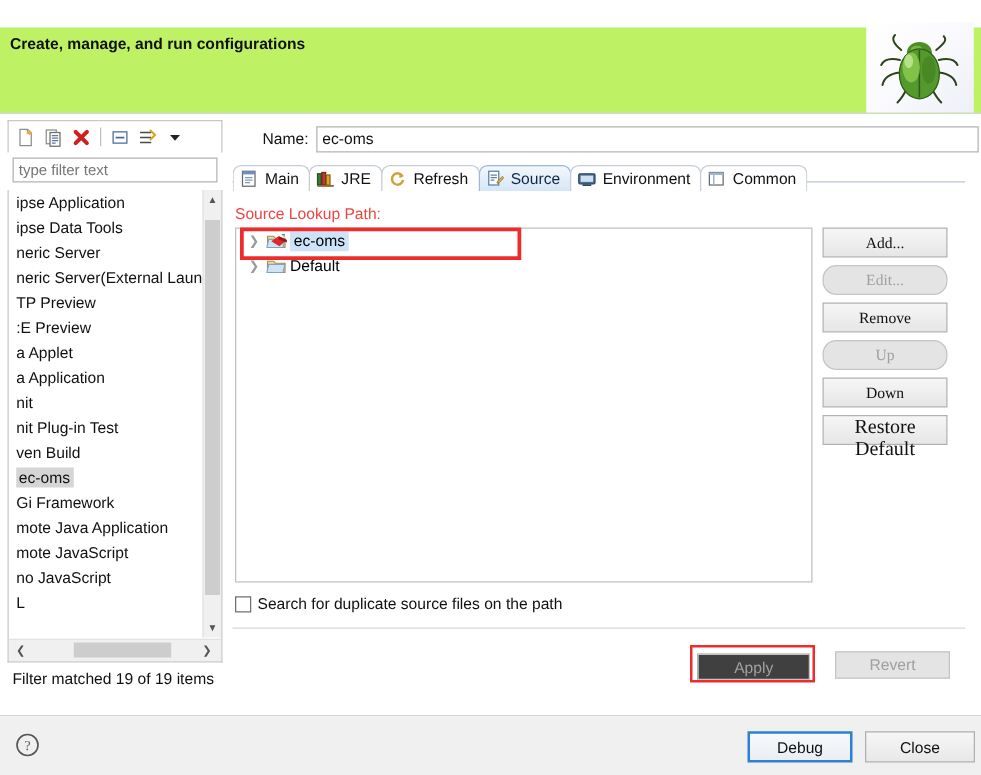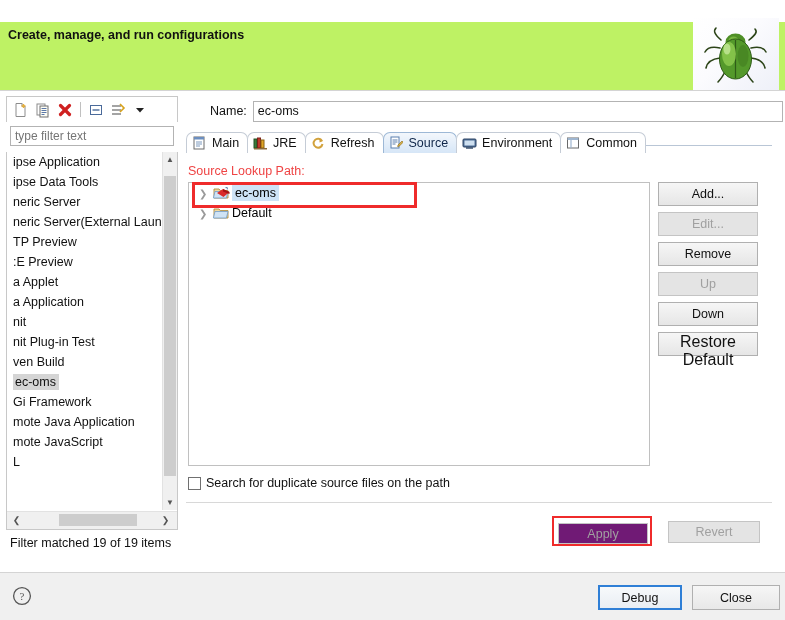--- a/index.html
+++ b/index.html
@@ -332,7 +332,7 @@
     margin-bottom: 6px;
     background: linear-gradient(180deg,#f6f6f6 0%,#e6e6e6 100%);
     border: 1px solid #b0b0b0;
-    font-family: Liberation Sans, sans-serif;
+    font-family: Liberation Serif, serif;
     font-size: 12.5px;
     color: #111;
     cursor: pointer;

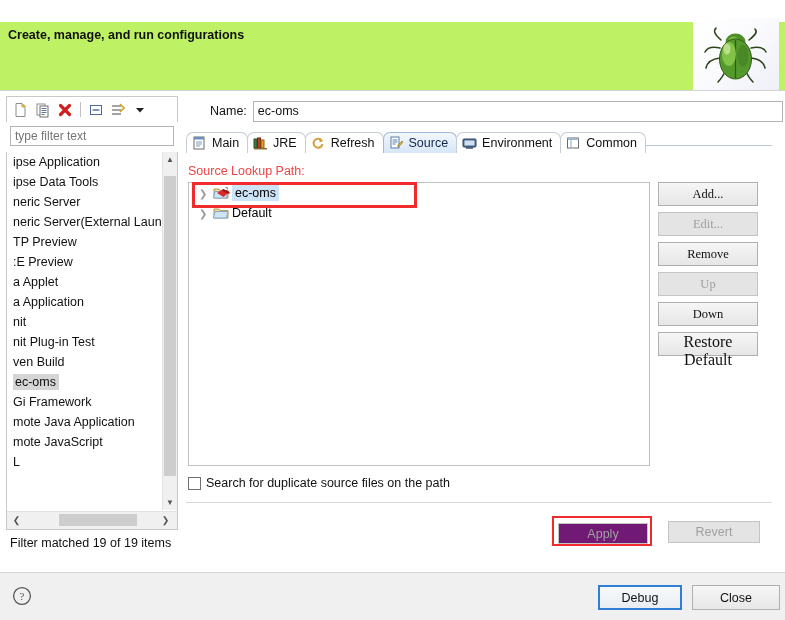--- a/index.html
+++ b/index.html
@@ -344,6 +344,7 @@
     background: #e4e4e4;
     border-color: #c4c4c4;
     cursor: default;
+    border-radius: 11px;
   }
   .sbtn.small { font-size: 16px; }
 

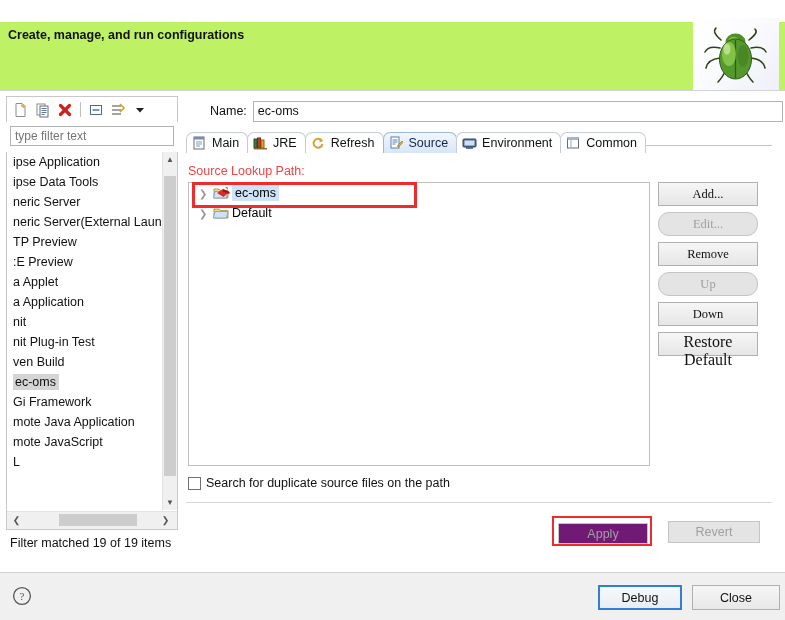--- a/index.html
+++ b/index.html
@@ -560,6 +560,7 @@
         <div class="cl-item"><span>Gi Framework</span></div>
         <div class="cl-item"><span>mote Java Application</span></div>
         <div class="cl-item"><span>mote JavaScript</span></div>
+        <div class="cl-item"><span>no JavaScript</span></div>
         <div class="cl-item"><span>L</span></div>
       </div>
 

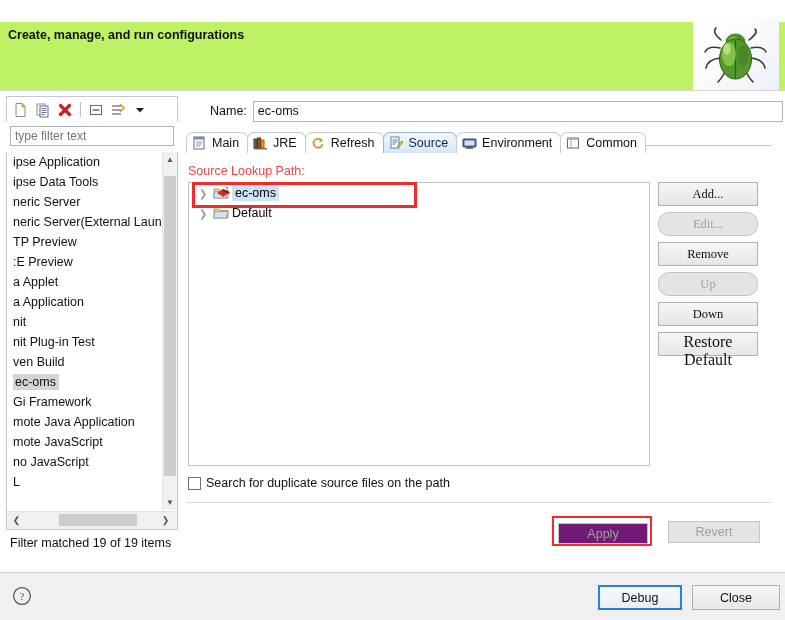--- a/index.html
+++ b/index.html
@@ -384,7 +384,7 @@
     position: absolute;
     left: 4px; top: 5px;
     width: 90px; height: 21px;
-    background: #701a75;
+    background: #404040;
     border: 1px solid #c4c4c4;
     color: #a0a0a0;
     font-family: "Liberation Sans", sans-serif;

